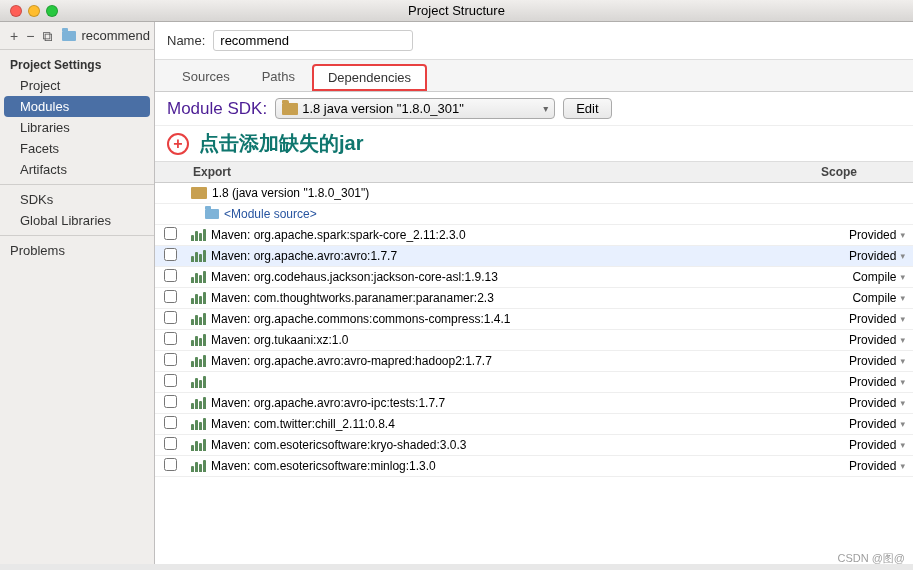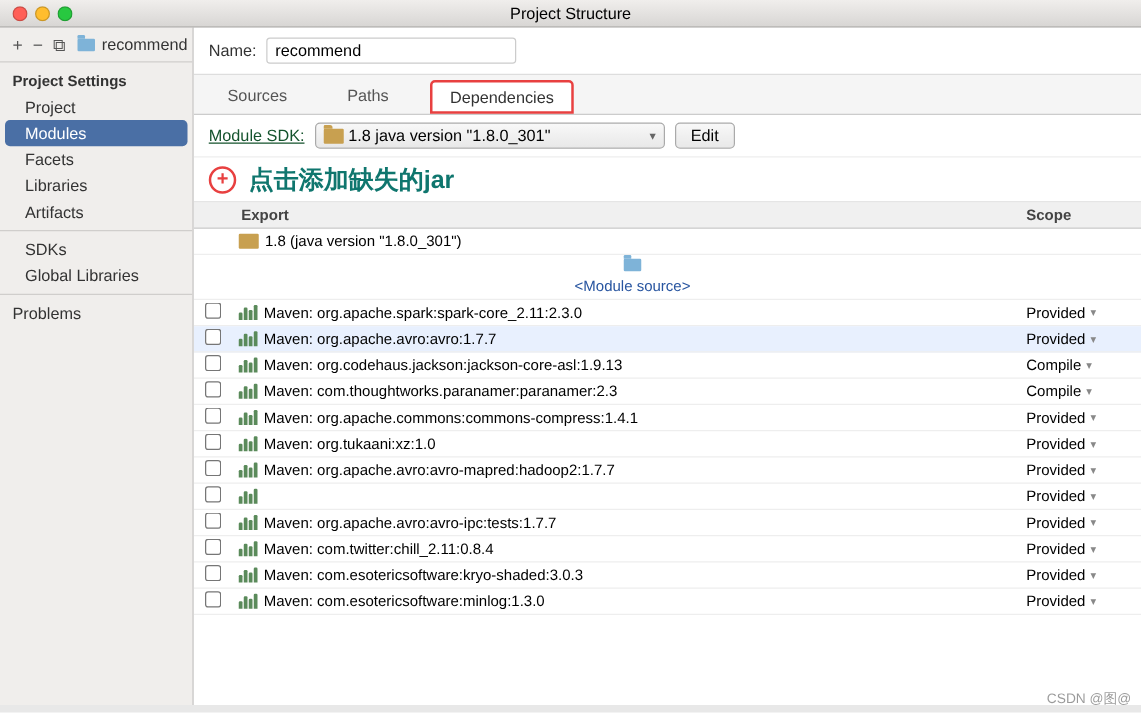--- a/index.html
+++ b/index.html
@@ -122,7 +122,7 @@
     .tabs {
       display: flex;
       padding: 4px 12px 0;
-      gap: 16px;
+      gap: 0;
       border-bottom: 1px solid #ccc;
       background: #f5f5f5;
     }

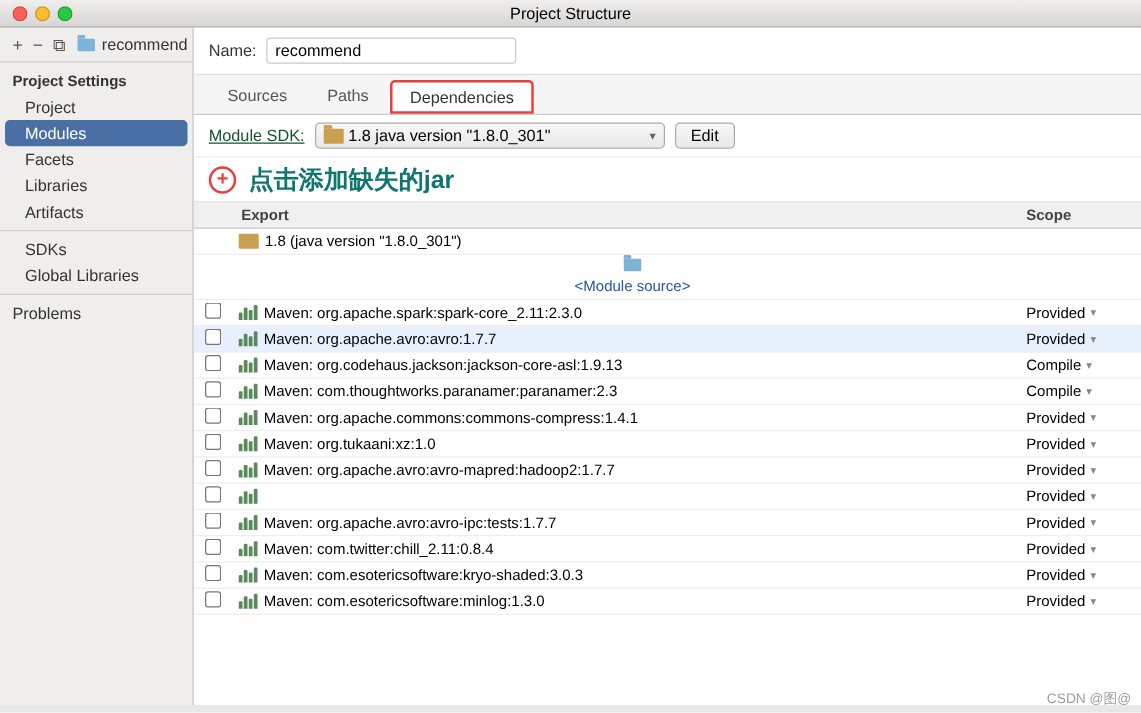--- a/index.html
+++ b/index.html
@@ -151,7 +151,7 @@
       gap: 8px;
       border-bottom: 1px solid #eee;
     }
-    .sdk-label { font-size: 13px; color: #14532d; text-decoration: underline; }
+    .sdk-label { font-size: 17px; color: #4c1d95; }
     .sdk-select {
       display: flex;
       align-items: center;

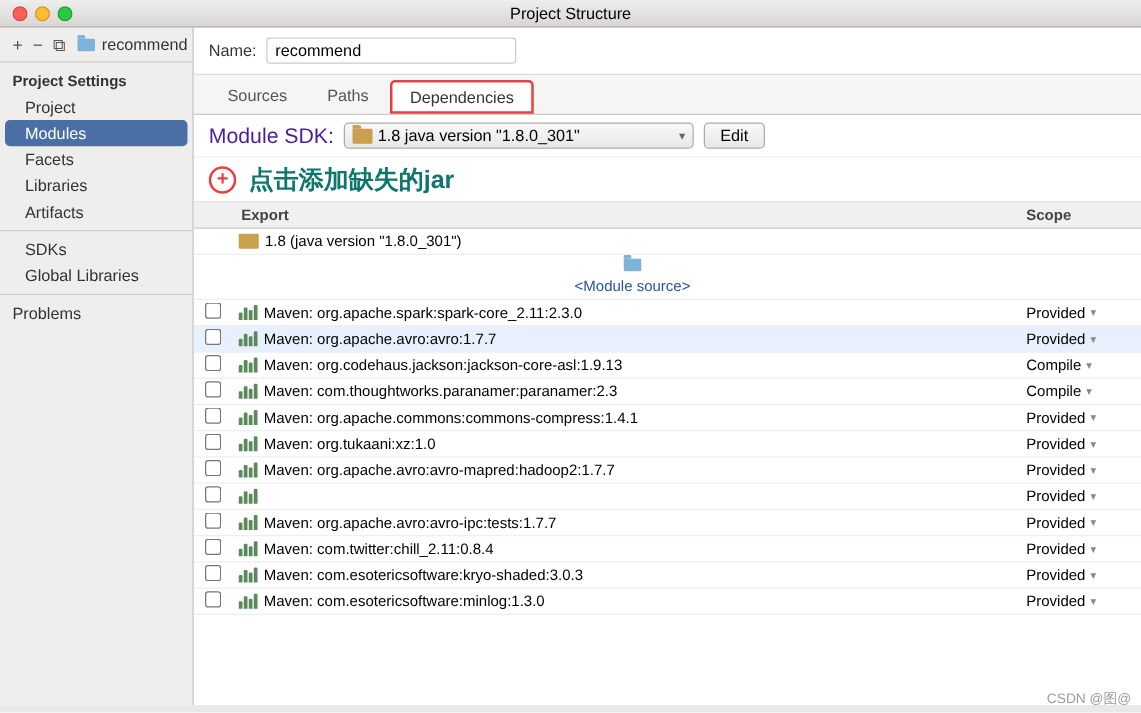--- a/index.html
+++ b/index.html
@@ -354,10 +354,10 @@
       <span>Modules</span>
     </div>
     <div class="sidebar-item">
+      <span>Libraries</span>
+    </div>
+    <div class="sidebar-item">
       <span>Facets</span>
-    </div>
-    <div class="sidebar-item">
-      <span>Libraries</span>
     </div>
     <div class="sidebar-item">
       <span>Artifacts</span>

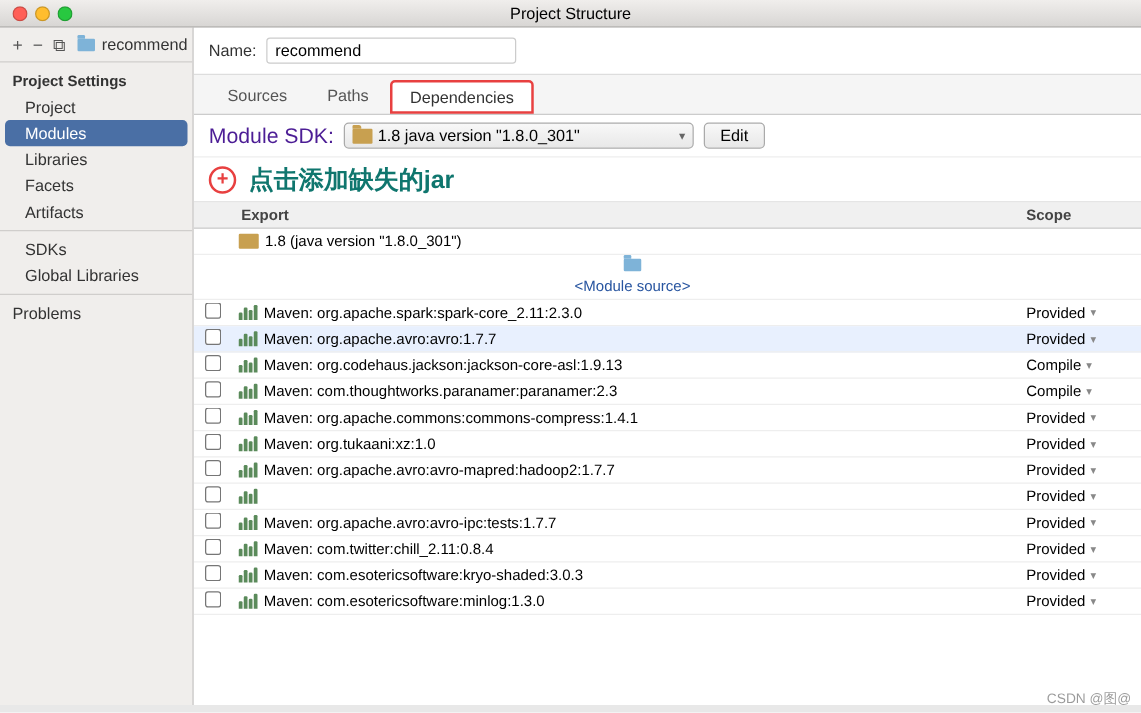--- a/index.html
+++ b/index.html
@@ -433,7 +433,7 @@
 
       <div class="dep-row">
         <div class="check-cell"></div>
-        <div class="name-cell" style="padding-left:20px;flex-direction:column;">
+        <div class="name-cell" style="padding-left:20px;">
           <div class="folder-small"></div>
           <span class="module-source">&lt;Module source&gt;</span>
         </div>

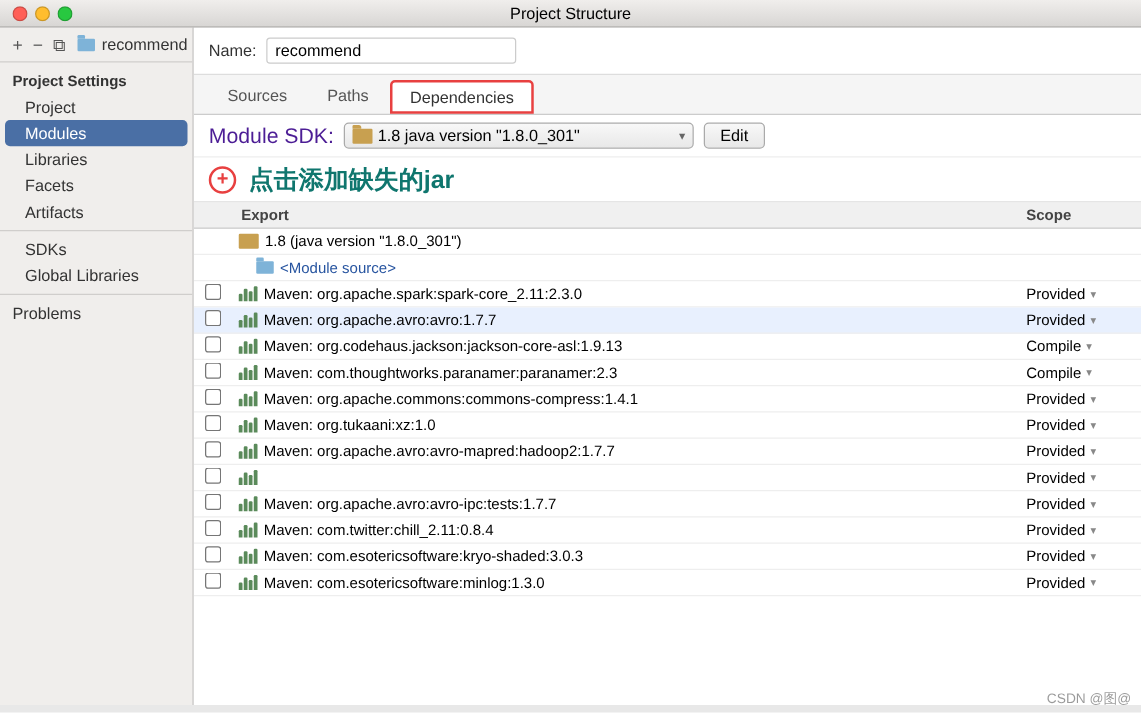--- a/index.html
+++ b/index.html
@@ -241,6 +241,7 @@
       display: flex;
       align-items: center;
       gap: 4px;
+      justify-content: flex-end;
     }
 
     .maven-icon {

